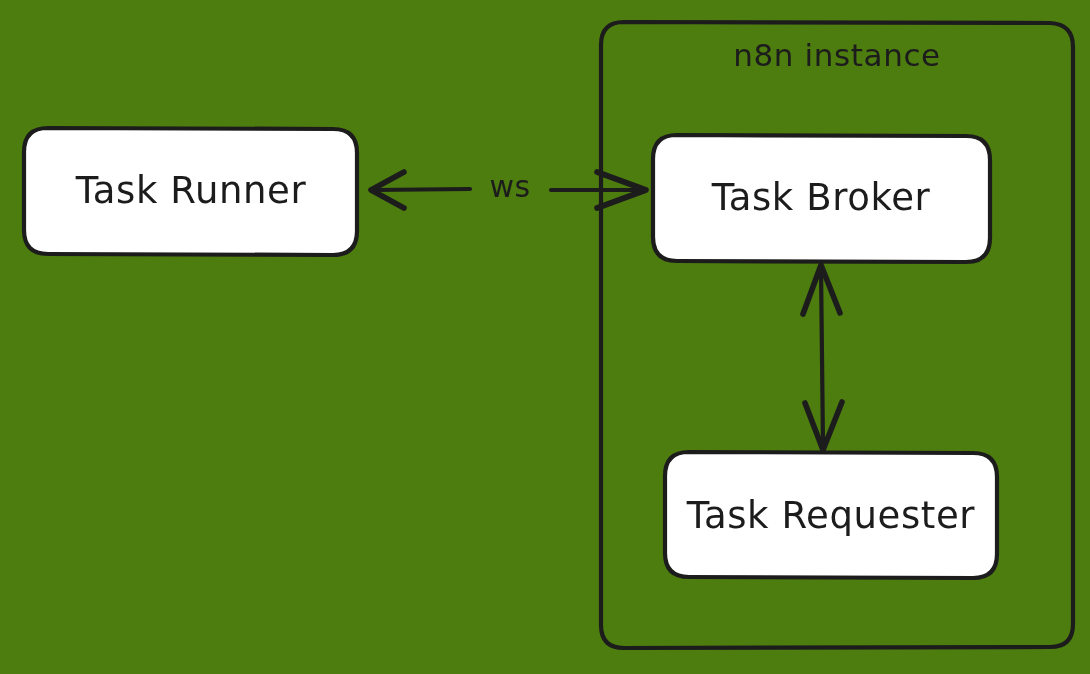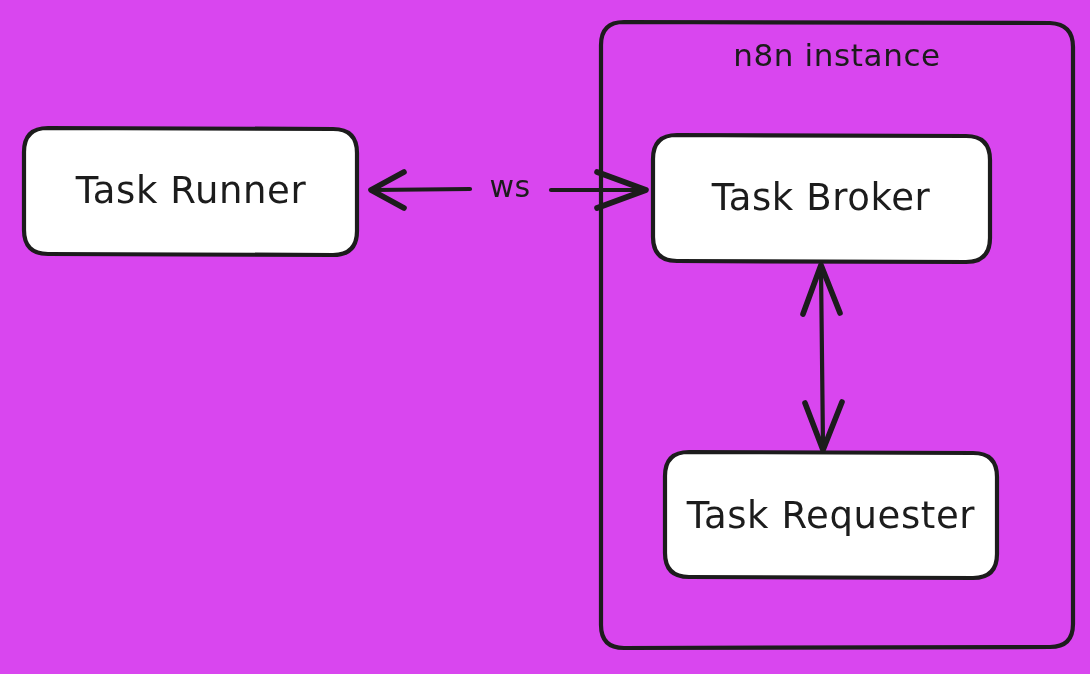--- a/index.html
+++ b/index.html
@@ -18,7 +18,7 @@
     position: relative;
     width: 1090px;
     height: 674px;
-    background: #d946ef;
+    background: #4d7c0f;
   }
   svg.diagram-canvas {
     position: absolute;

